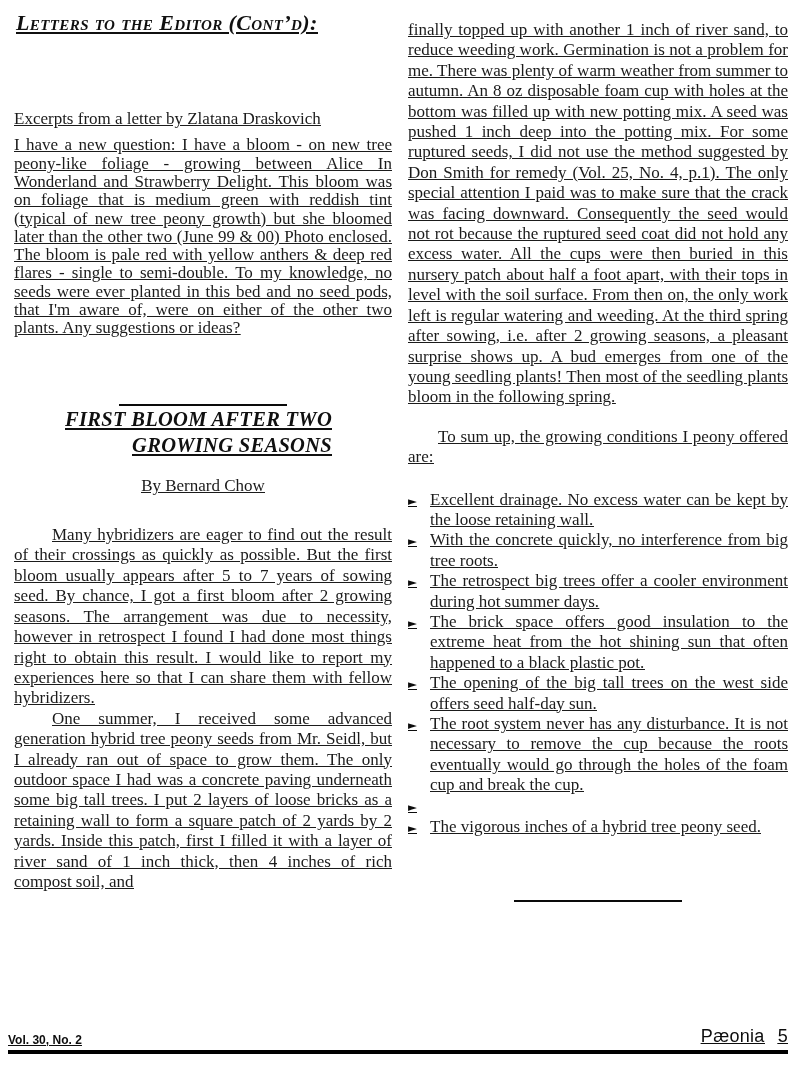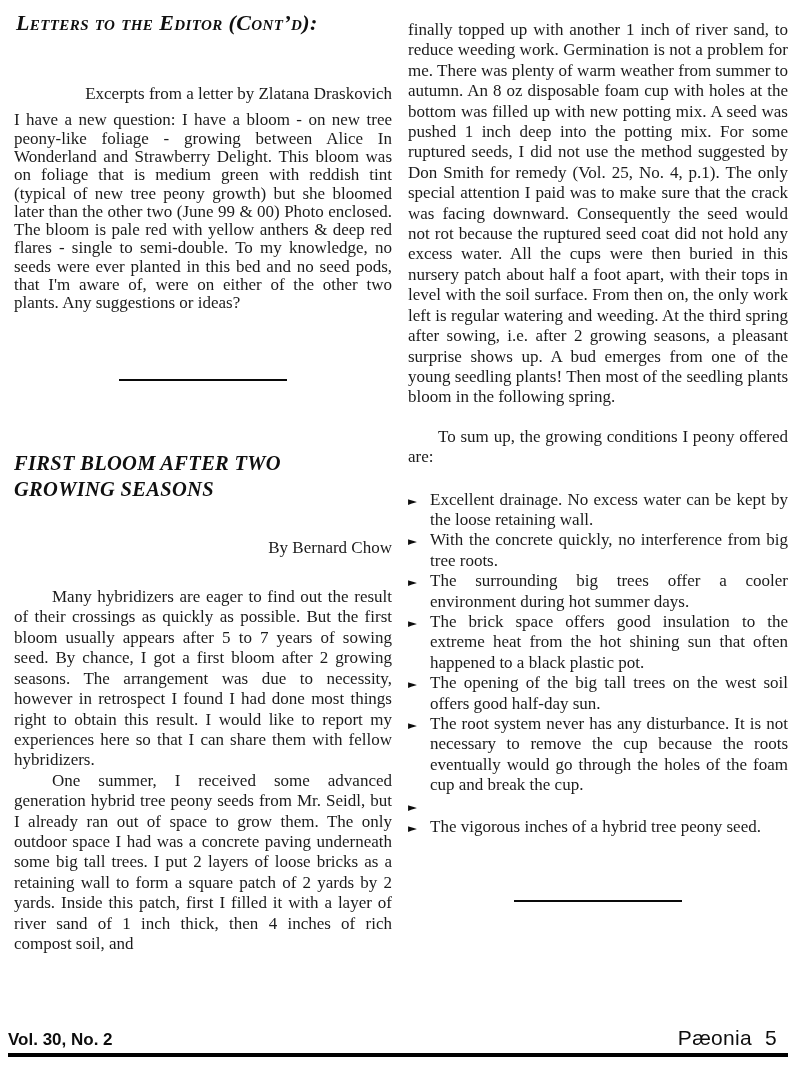--- a/index.html
+++ b/index.html
@@ -2,7 +2,7 @@
 <html><head>
 <meta charset="utf-8">
 <style>
-  * { margin: 0; padding: 0; box-sizing: border-box; }
+  * { margin: 0; padding: 0; box-sizing: border-box; text-decoration: underline; }
   html, body { background: #ffffff; }
   body {
     width: 800px; height: 1071px;

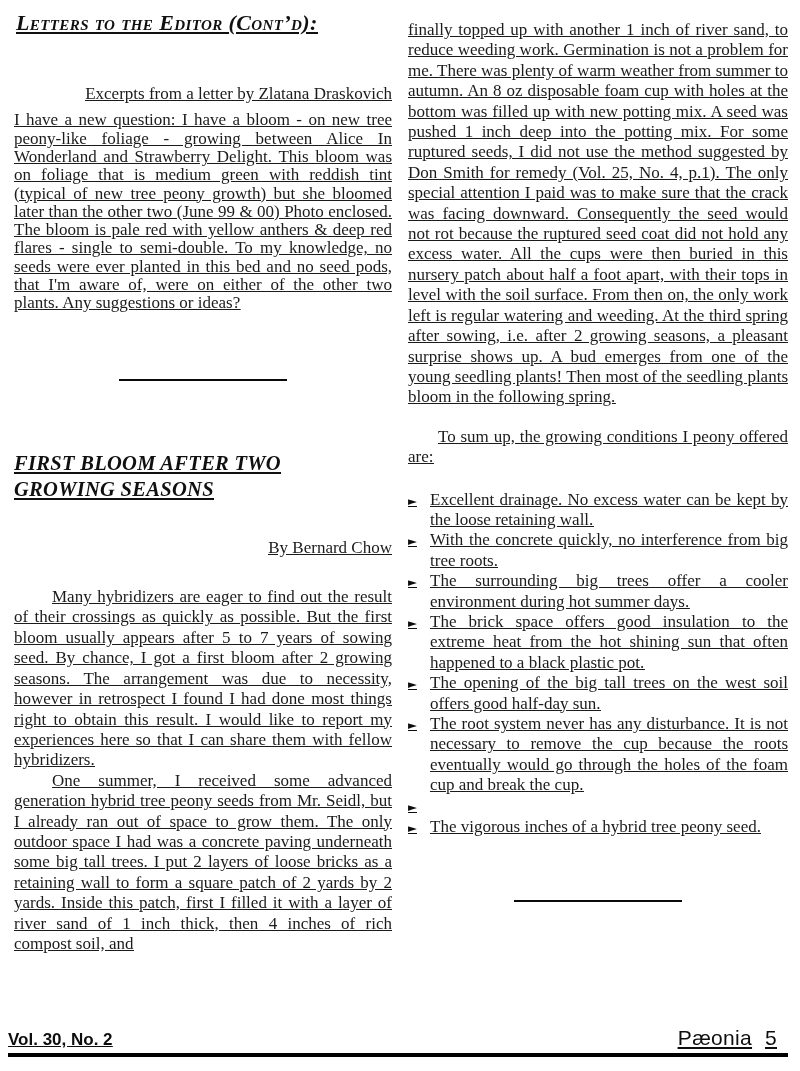--- a/index.html
+++ b/index.html
@@ -22,7 +22,7 @@
     font-size: 22px; line-height: 26px; letter-spacing: 0.4px;
     color: #101010; text-align: left; margin-left: 2px;
   }
-  .excerpt-line { margin-top: 48px; text-align: right; }
+  .excerpt-line { margin-top: 73px; text-align: left; }
   .letter-paragraph { margin-top: 7px; line-height: 18.3px; }
 
   .divider {

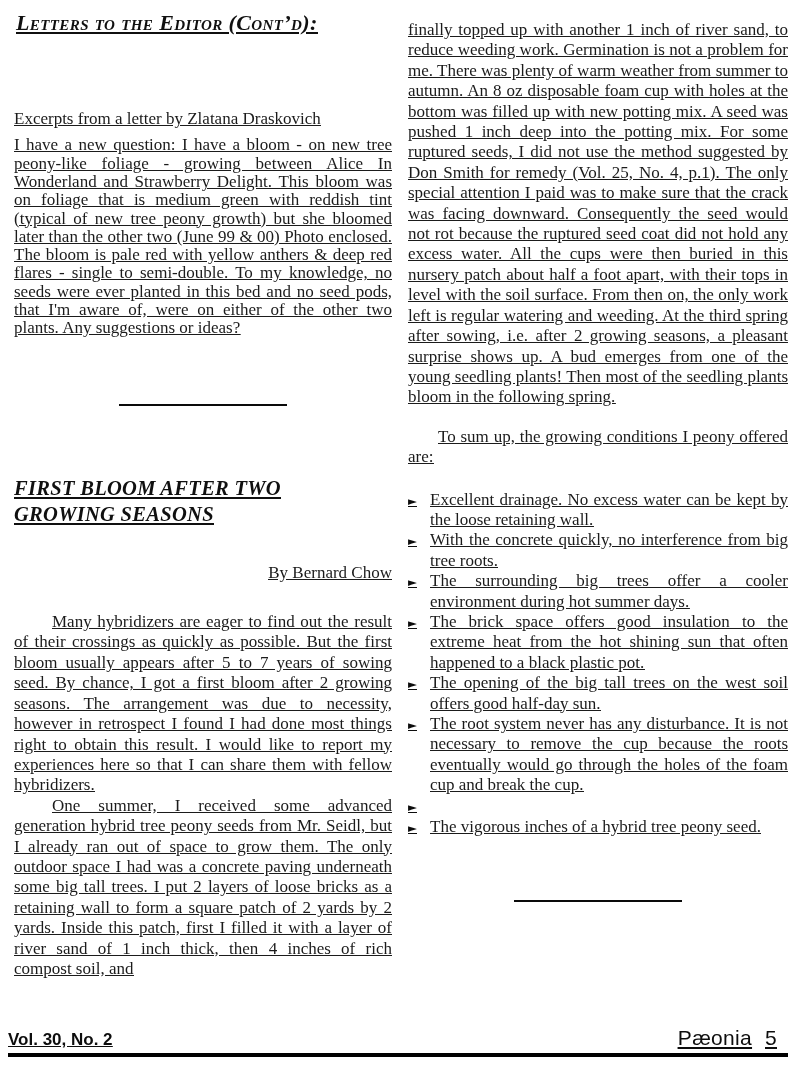--- a/index.html
+++ b/index.html
@@ -33,10 +33,9 @@
   .divider-right { margin-top: 62px; }
 
   .article-title {
-    margin-top: 69px;
     font-style: italic; font-weight: bold;
     font-size: 20.5px; line-height: 26px; letter-spacing: 0.3px;
-    color: #101010; max-width: 318px; text-align: left;
+    color: #101010; max-width: 318px; text-align: right;
   }
   .article-byline { margin-top: 36px; text-align: right; }
   .article-paragraph { text-indent: 38px; }

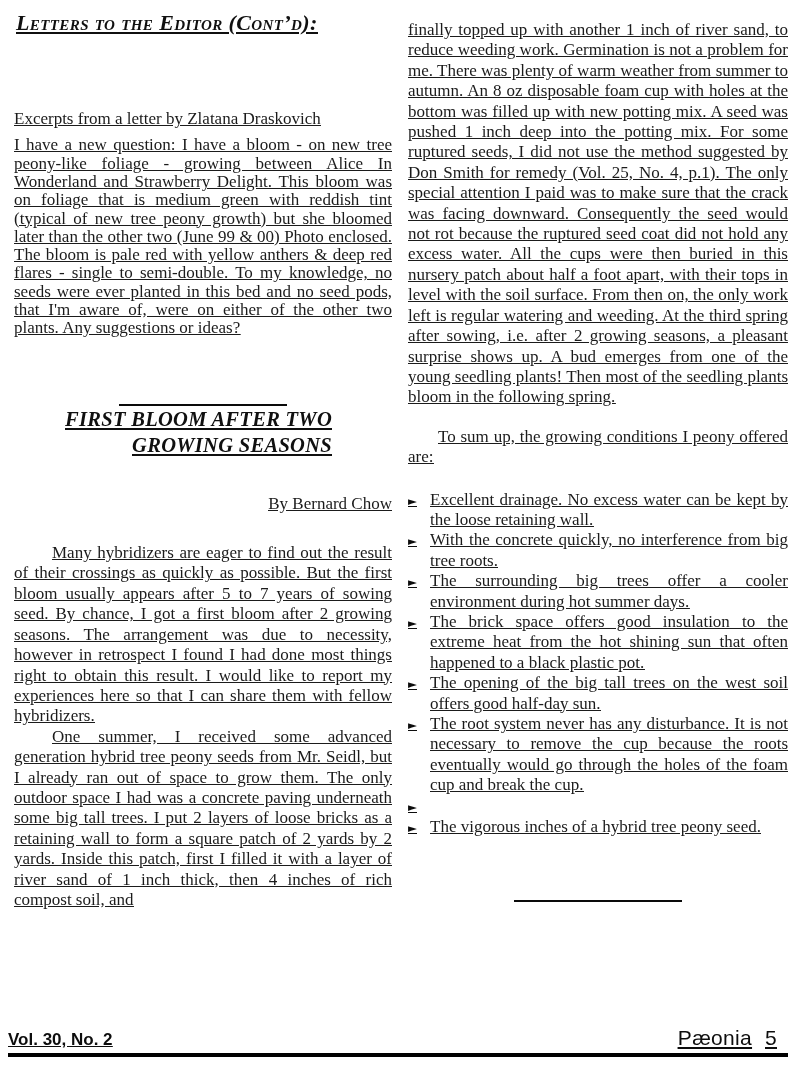--- a/index.html
+++ b/index.html
@@ -37,7 +37,7 @@
     font-size: 20.5px; line-height: 26px; letter-spacing: 0.3px;
     color: #101010; max-width: 318px; text-align: right;
   }
-  .article-byline { margin-top: 36px; text-align: right; }
+  .article-byline { margin-top: 18px; text-align: center; }
   .article-paragraph { text-indent: 38px; }
   .article-paragraph.first { margin-top: 29px; }
 

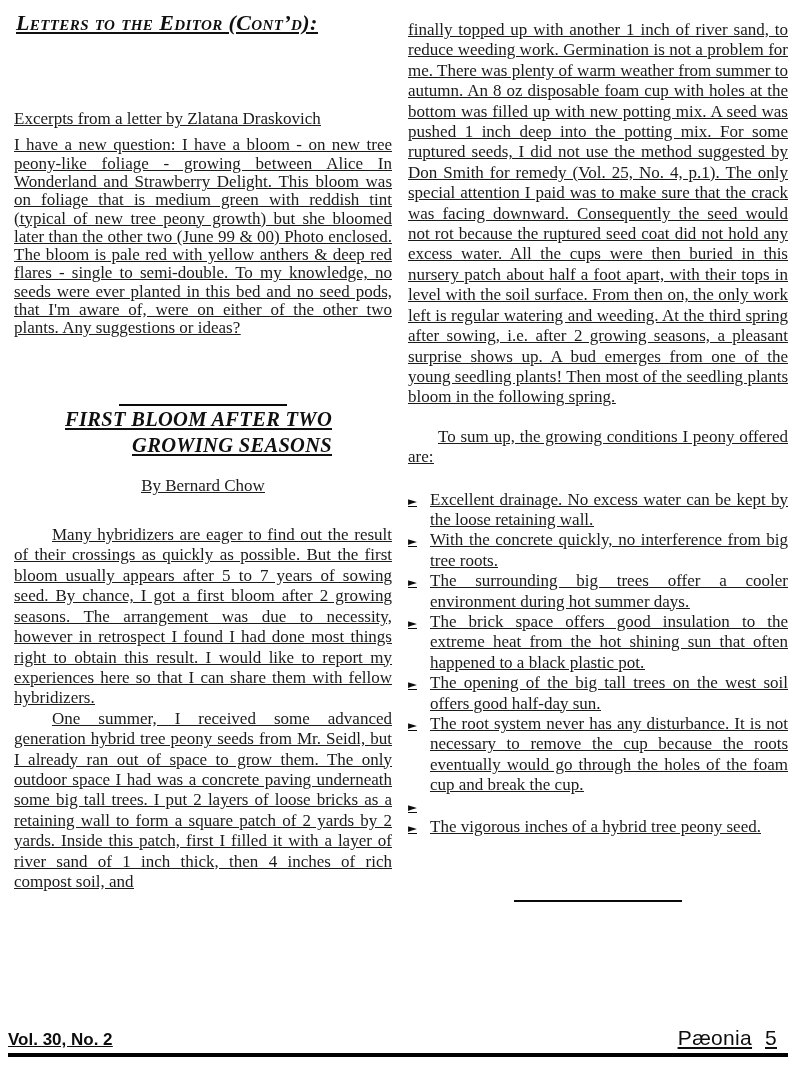--- a/index.html
+++ b/index.html
@@ -106,7 +106,7 @@
         </div>
         <div class="bullet-item">
           <span class="bullet-marker">►</span>
-          <span class="bullet-text">The surrounding big trees offer a cooler environment during hot summer days.</span>
+          <span class="bullet-text">The retrospect big trees offer a cooler environment during hot summer days.</span>
         </div>
         <div class="bullet-item">
           <span class="bullet-marker">►</span>

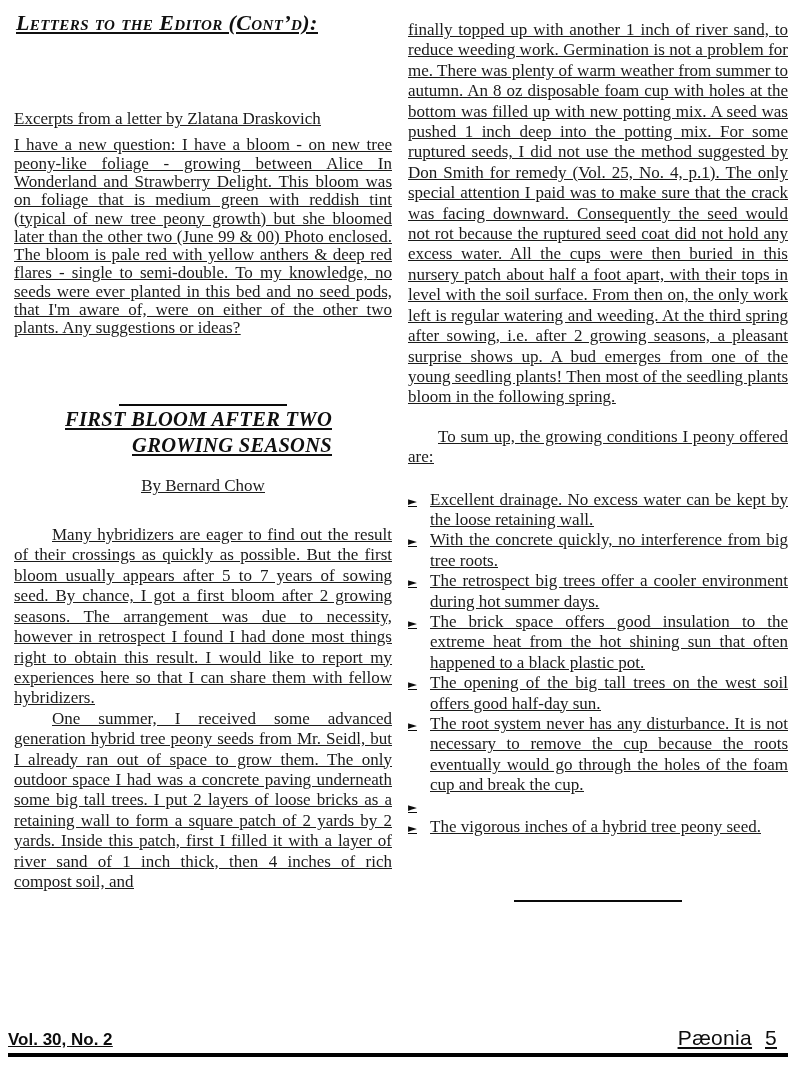--- a/index.html
+++ b/index.html
@@ -114,7 +114,7 @@
         </div>
         <div class="bullet-item">
           <span class="bullet-marker">►</span>
-          <span class="bullet-text">The opening of the big tall trees on the west soil offers good half-day sun.</span>
+          <span class="bullet-text">The opening of the big tall trees on the west side offers seed half-day sun.</span>
         </div>
         <div class="bullet-item">
           <span class="bullet-marker">►</span>

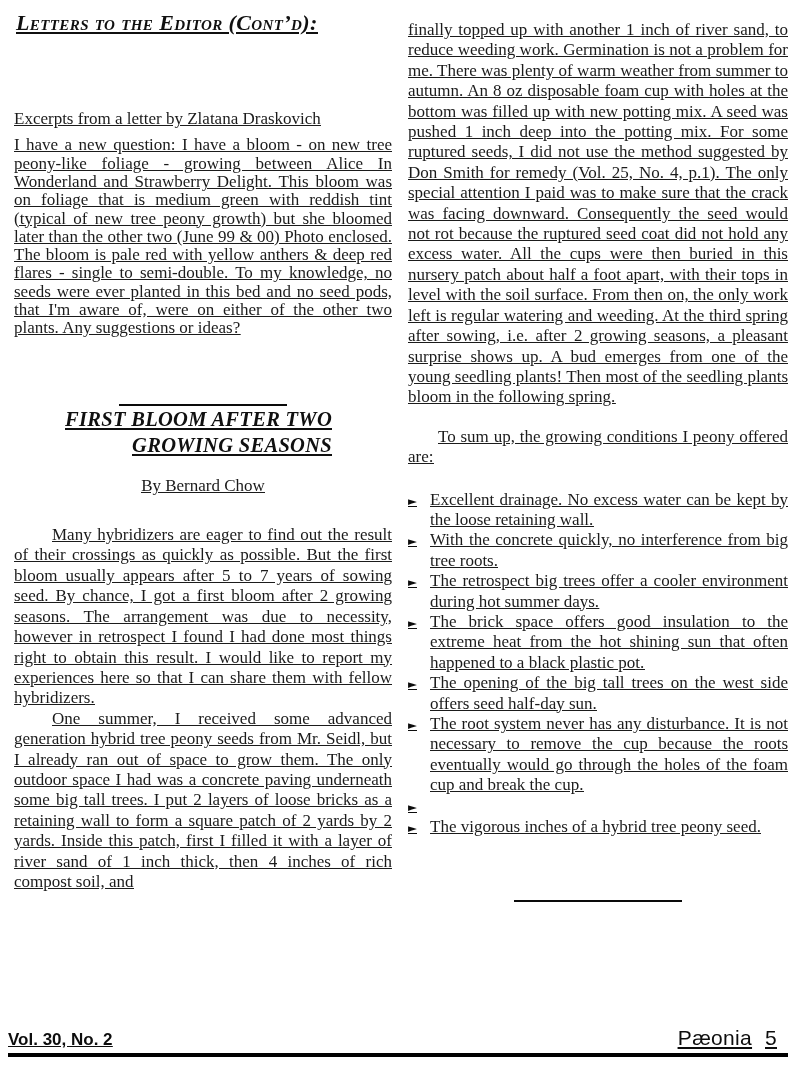--- a/index.html
+++ b/index.html
@@ -62,7 +62,7 @@
     font-family: "Liberation Sans", "DejaVu Sans", sans-serif;
     color: #0d0d0d;
   }
-  .footer-left { font-size: 17px; font-weight: bold; }
+  .footer-left { font-size: 12px; font-weight: bold; }
   .footer-right { font-size: 21px; font-weight: 400; letter-spacing: 0.3px; margin-right: 11px; }
   .footer-right .page-number { margin-left: 13px; }
 </style>

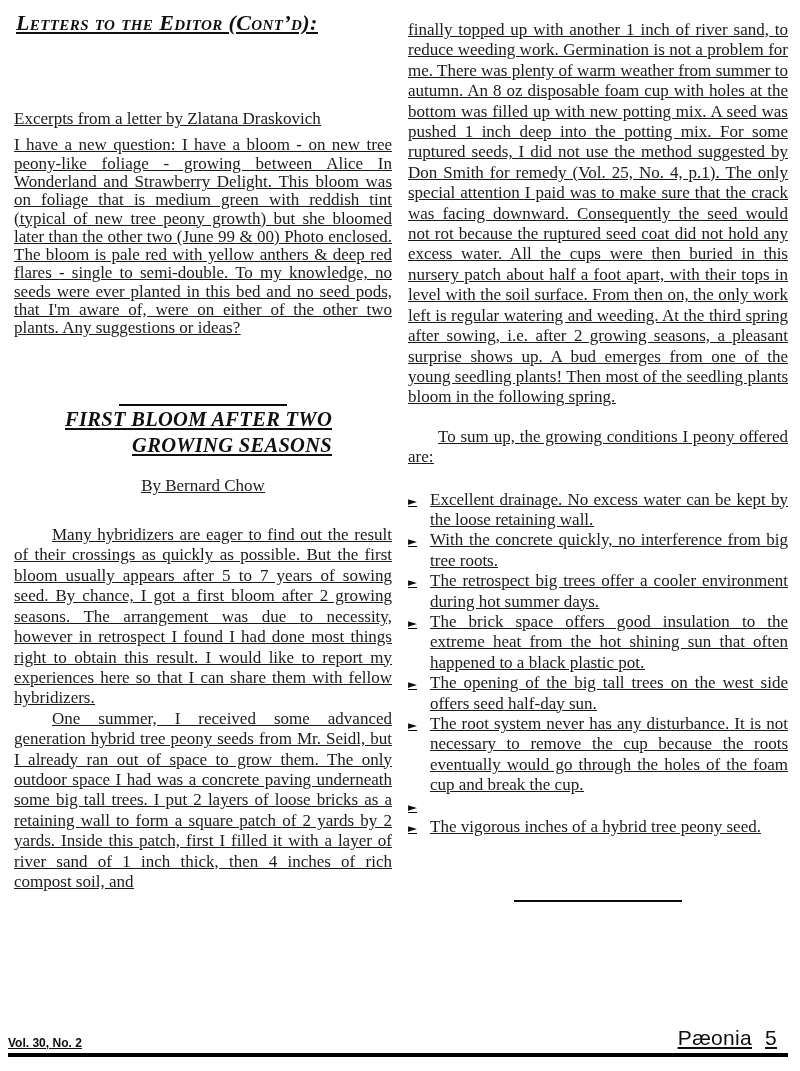--- a/index.html
+++ b/index.html
@@ -63,7 +63,7 @@
     color: #0d0d0d;
   }
   .footer-left { font-size: 12px; font-weight: bold; }
-  .footer-right { font-size: 21px; font-weight: 400; letter-spacing: 0.3px; margin-right: 11px; }
+  .footer-right { font-size: 18px; font-weight: 400; letter-spacing: 0.3px; margin-right: 0; }
   .footer-right .page-number { margin-left: 13px; }
 </style>
 </head>

